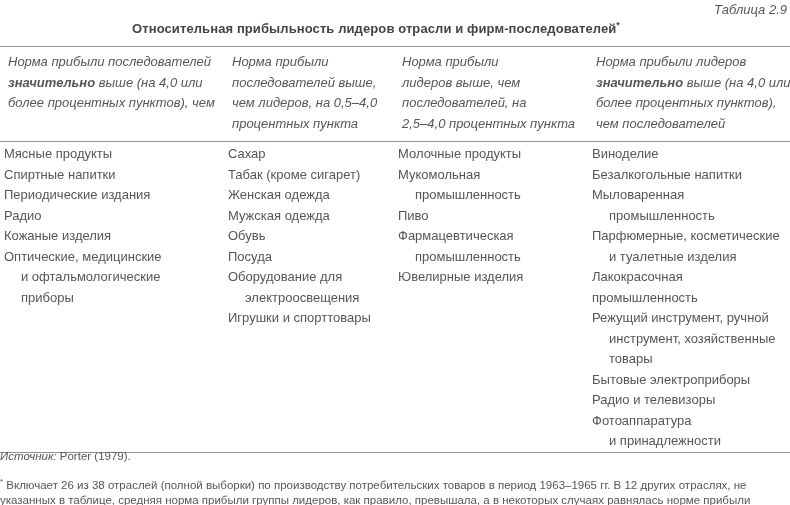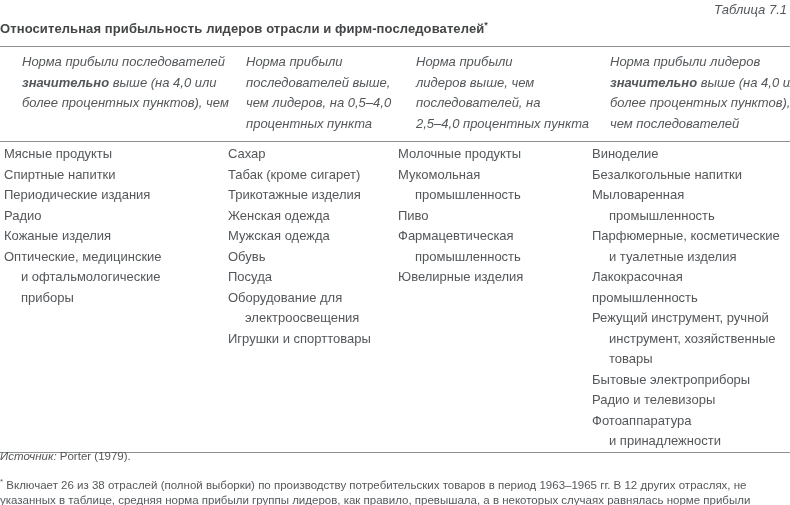--- a/index.html
+++ b/index.html
@@ -60,7 +60,7 @@
 
 <div class="page">
 
-  <div class="caption">Таблица 7.1</div>
+  <div class="caption">Таблица 2.9</div>
 
   <div class="title"><span>Относительная прибыльность лидеров отрасли и фирм-последователей</span><sup>*</sup></div>
 

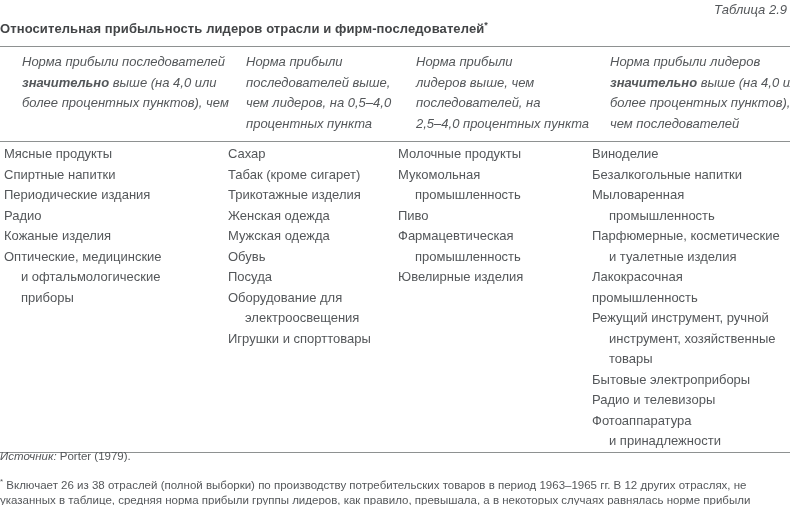--- a/index.html
+++ b/index.html
@@ -23,7 +23,7 @@
   }
   .title{
     position:absolute;top:20px;left:0;width:752px;
-    text-align:left;font-weight:bold;font-size:13px;color:var(--title);
+    text-align:center;font-weight:bold;font-size:13px;color:var(--title);
     letter-spacing:0.1px;
   }
   .title sup{font-size:9px;}

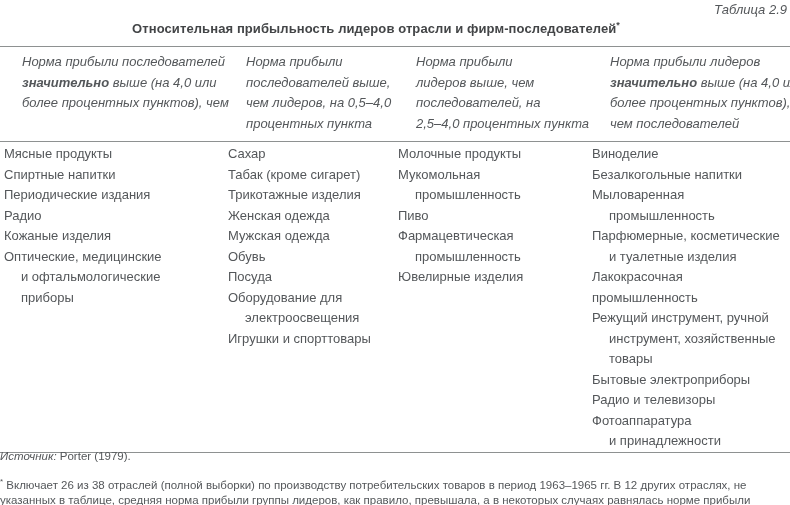--- a/index.html
+++ b/index.html
@@ -38,7 +38,7 @@
   }
   .cell{padding-left:4px;overflow:hidden;}
 
-  .head-row{padding:5px 0 7px 18px;}
+  .head-row{padding:5px 0 7px 4px;}
   .head-cell{font-style:italic;font-size:13px;line-height:20.6px;color:var(--text);}
   .hline{white-space:nowrap;}
   .hline .b{font-weight:bold;}

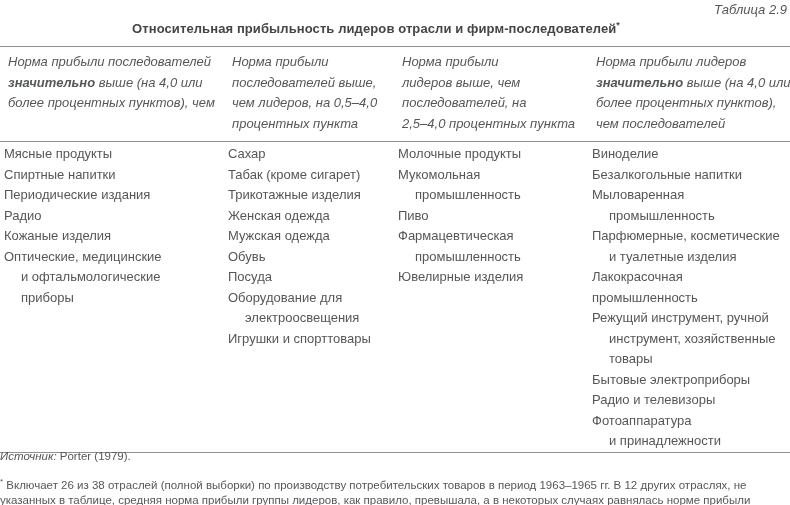--- a/index.html
+++ b/index.html
@@ -106,7 +106,6 @@
         <div class="cell body-cell">
           <div class="bline">Сахар</div>
           <div class="bline">Табак (кроме сигарет)</div>
-          <div class="bline">Трикотажные изделия</div>
           <div class="bline">Женская одежда</div>
           <div class="bline">Мужская одежда</div>
           <div class="bline">Обувь</div>

